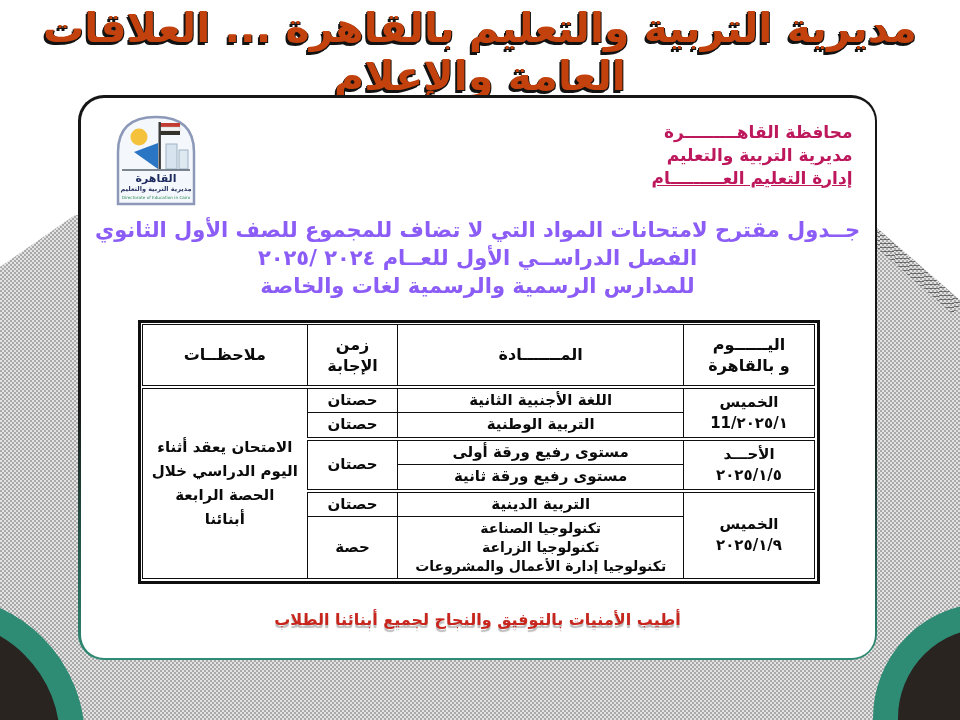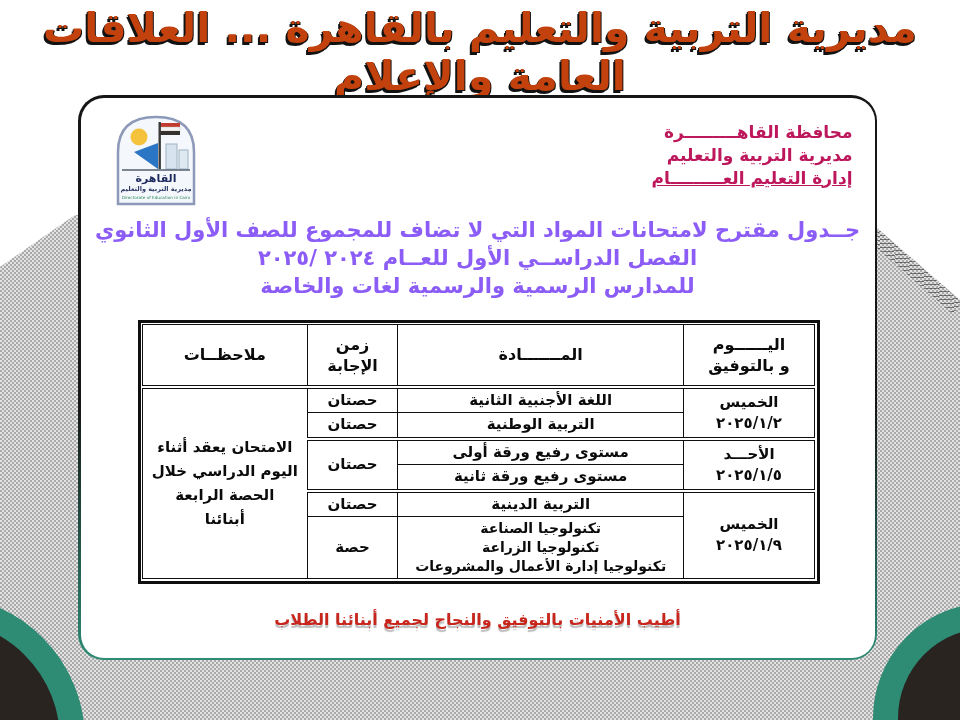--- a/index.html
+++ b/index.html
@@ -137,7 +137,7 @@
             <tr>
               <th>
                 <div>اليــــــوم</div>
-                <div>و بالتوفيق</div>
+                <div>و بالقاهرة</div>
               </th>
               <th>المـــــــادة</th>
               <th>زمن الإجابة</th>

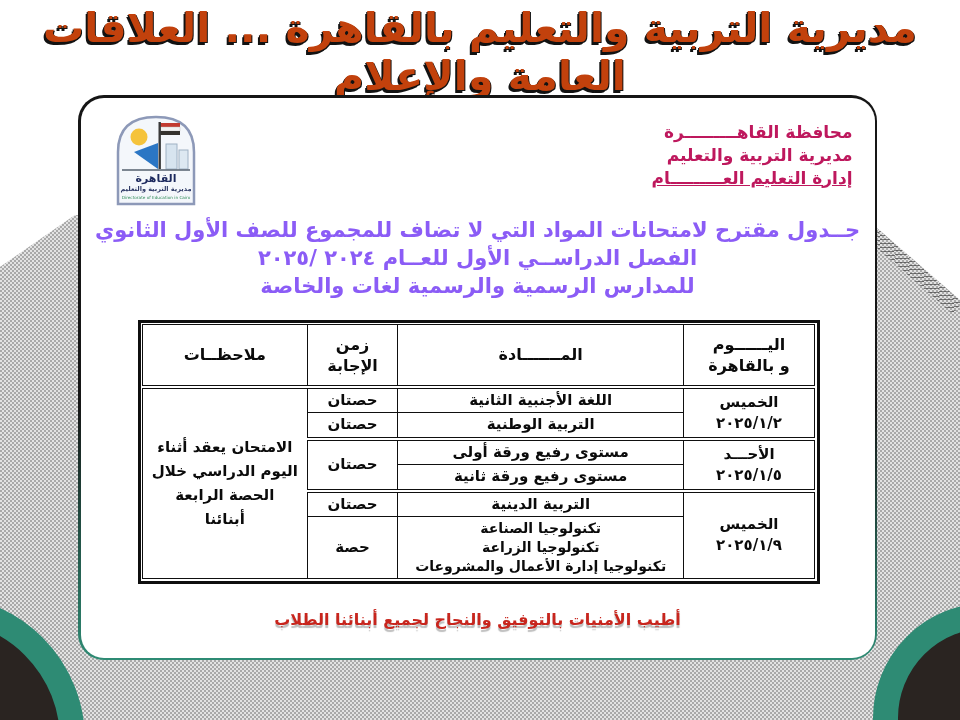--- a/index.html
+++ b/index.html
@@ -148,7 +148,7 @@
             <tr class="gstart">
               <td class="day" rowspan="2">
                 <div>الخميس</div>
-                <div>٢٠٢٥/١/٢</div>
+                <div>٢٠٢٥/١/11</div>
               </td>
               <td>اللغة الأجنبية الثانية</td>
               <td>حصتان</td>

